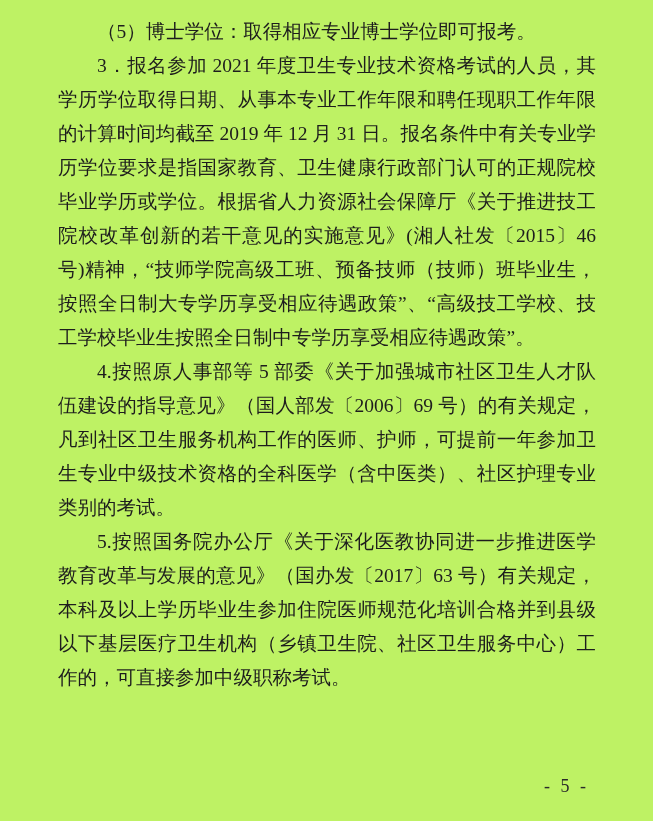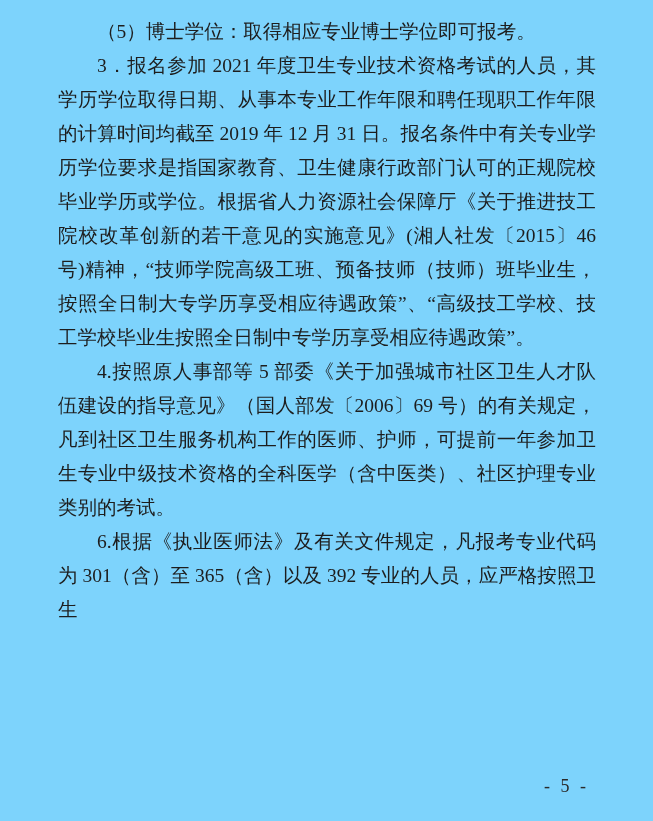--- a/index.html
+++ b/index.html
@@ -11,7 +11,7 @@
     position: relative;
     width: 653px;
     height: 821px;
-    background: #7dd3fc;
+    background: #bef264;
     overflow: hidden;
     font-family: "Liberation Serif", "DejaVu Serif", serif;
   }

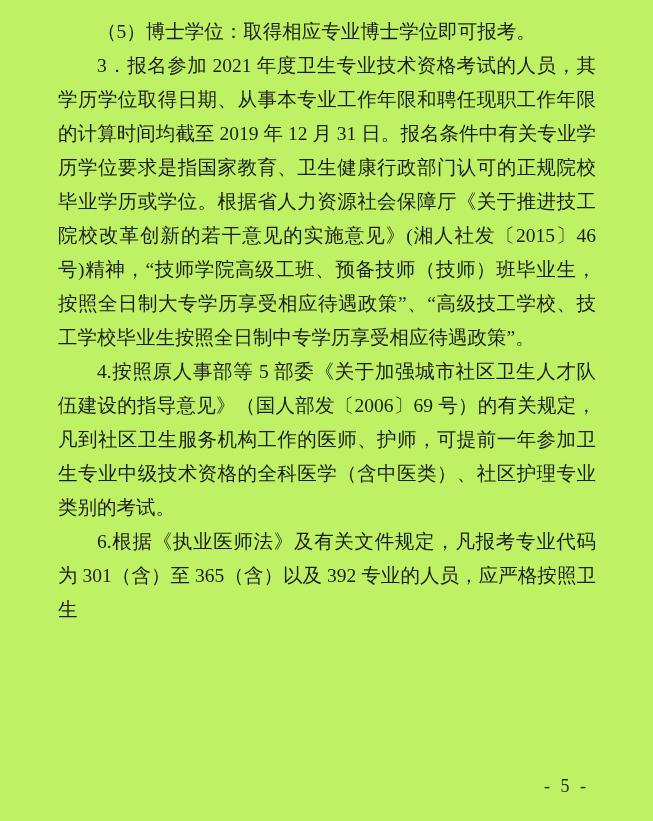--- a/index.html
+++ b/index.html
@@ -49,6 +49,7 @@
     <p>（5）博士学位：取得相应专业博士学位即可报考。</p>
     <p>3．报名参加 2021 年度卫生专业技术资格考试的人员，其学历学位取得日期、从事本专业工作年限和聘任现职工作年限的计算时间均截至 2019 年 12 月 31 日。报名条件中有关专业学历学位要求是指国家教育、卫生健康行政部门认可的正规院校毕业学历或学位。根据省人力资源社会保障厅《关于推进技工院校改革创新的若干意见的实施意见》(湘人社发〔2015〕46 号)精神，“技师学院高级工班、预备技师（技师）班毕业生，按照全日制大专学历享受相应待遇政策”、“高级技工学校、技工学校毕业生按照全日制中专学历享受相应待遇政策”。</p>
     <p>4.按照原人事部等 5 部委《关于加强城市社区卫生人才队伍建设的指导意见》（国人部发〔2006〕69 号）的有关规定，凡到社区卫生服务机构工作的医师、护师，可提前一年参加卫生专业中级技术资格的全科医学（含中医类）、社区护理专业类别的考试。</p>
+    <p>5.按照国务院办公厅《关于深化医教协同进一步推进医学教育改革与发展的意见》（国办发〔2017〕63 号）有关规定，本科及以上学历毕业生参加住院医师规范化培训合格并到县级以下基层医疗卫生机构（乡镇卫生院、社区卫生服务中心）工作的，可直接参加中级职称考试。</p>
     <p>6.根据《执业医师法》及有关文件规定，凡报考专业代码为 301（含）至 365（含）以及 392 专业的人员，应严格按照卫生</p>
   </div>
   <div class="page-number">- 5 -</div>

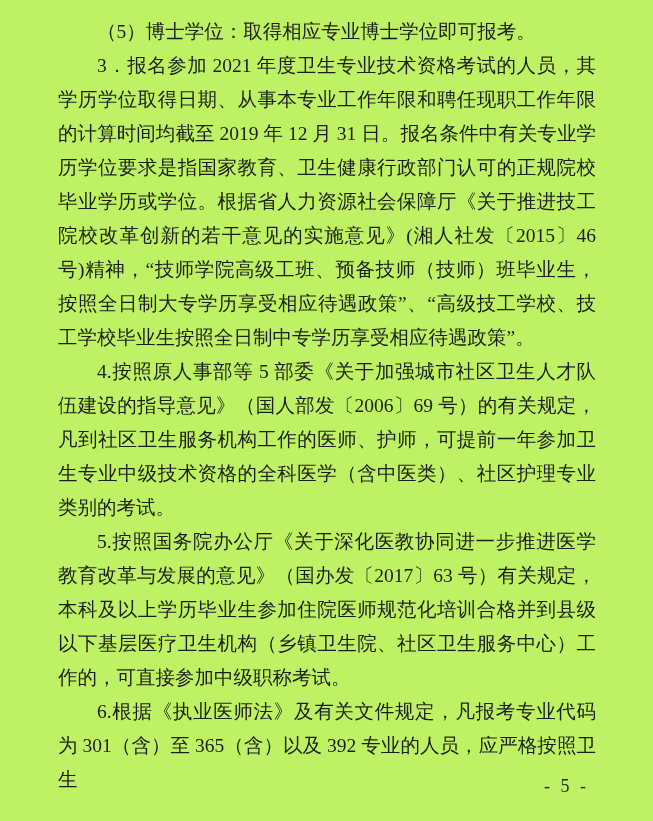--- a/index.html
+++ b/index.html
@@ -50,7 +50,6 @@
     <p>3．报名参加 2021 年度卫生专业技术资格考试的人员，其学历学位取得日期、从事本专业工作年限和聘任现职工作年限的计算时间均截至 2019 年 12 月 31 日。报名条件中有关专业学历学位要求是指国家教育、卫生健康行政部门认可的正规院校毕业学历或学位。根据省人力资源社会保障厅《关于推进技工院校改革创新的若干意见的实施意见》(湘人社发〔2015〕46 号)精神，“技师学院高级工班、预备技师（技师）班毕业生，按照全日制大专学历享受相应待遇政策”、“高级技工学校、技工学校毕业生按照全日制中专学历享受相应待遇政策”。</p>
     <p>4.按照原人事部等 5 部委《关于加强城市社区卫生人才队伍建设的指导意见》（国人部发〔2006〕69 号）的有关规定，凡到社区卫生服务机构工作的医师、护师，可提前一年参加卫生专业中级技术资格的全科医学（含中医类）、社区护理专业类别的考试。</p>
     <p>5.按照国务院办公厅《关于深化医教协同进一步推进医学教育改革与发展的意见》（国办发〔2017〕63 号）有关规定，本科及以上学历毕业生参加住院医师规范化培训合格并到县级以下基层医疗卫生机构（乡镇卫生院、社区卫生服务中心）工作的，可直接参加中级职称考试。</p>
-    <p>6.根据《执业医师法》及有关文件规定，凡报考专业代码为 301（含）至 365（含）以及 392 专业的人员，应严格按照卫生</p>
   </div>
   <div class="page-number">- 5 -</div>
 </div>

